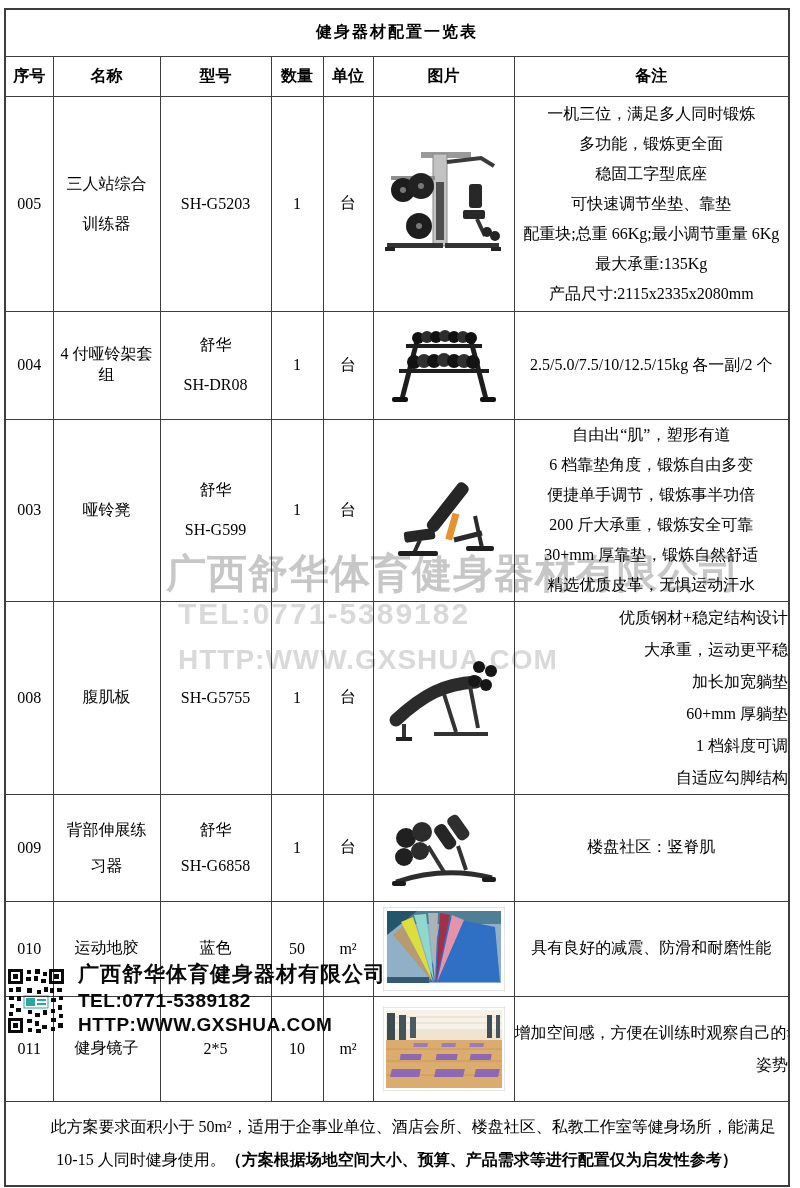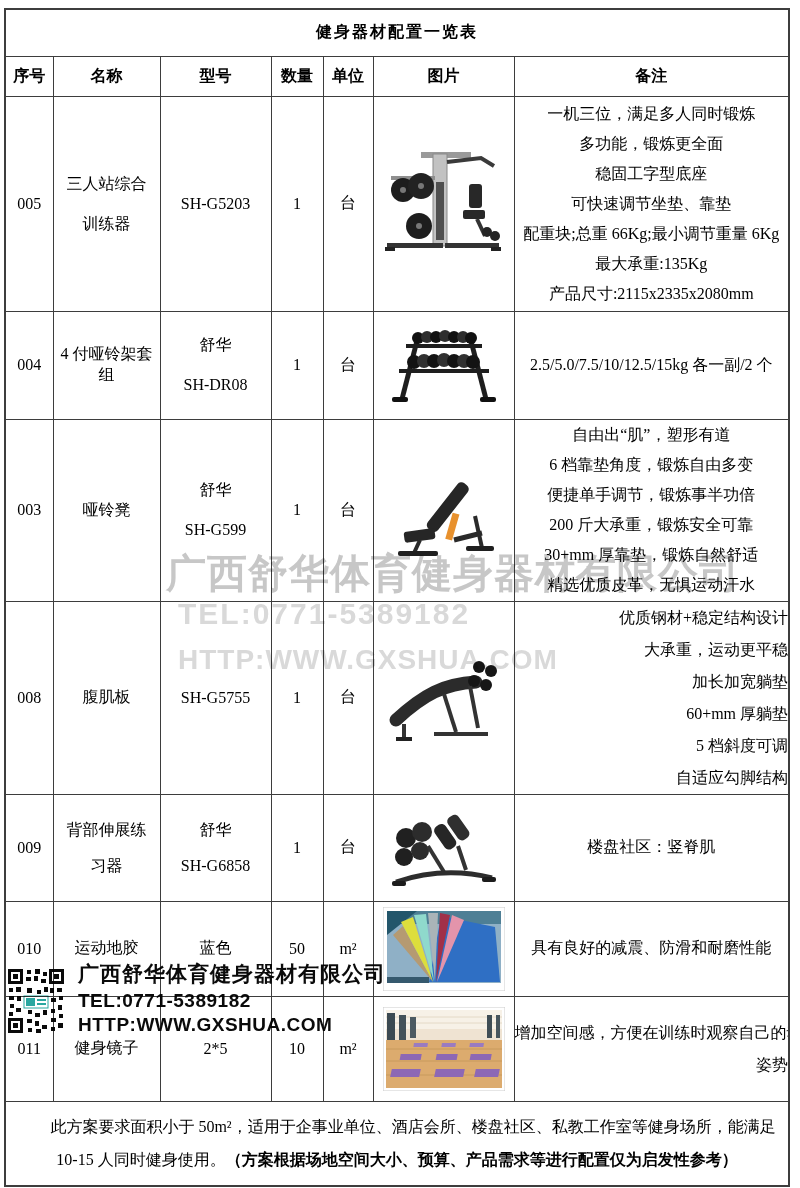--- a/index.html
+++ b/index.html
@@ -210,7 +210,7 @@
         <div class="rl">大承重，运动更平稳</div>
         <div class="rl">加长加宽躺垫</div>
         <div class="rl">60+mm 厚躺垫</div>
-        <div class="rl">5 档斜度可调</div>
+        <div class="rl">1 档斜度可调</div>
         <div class="rl">自适应勾脚结构</div>
       </td>
     </tr>

